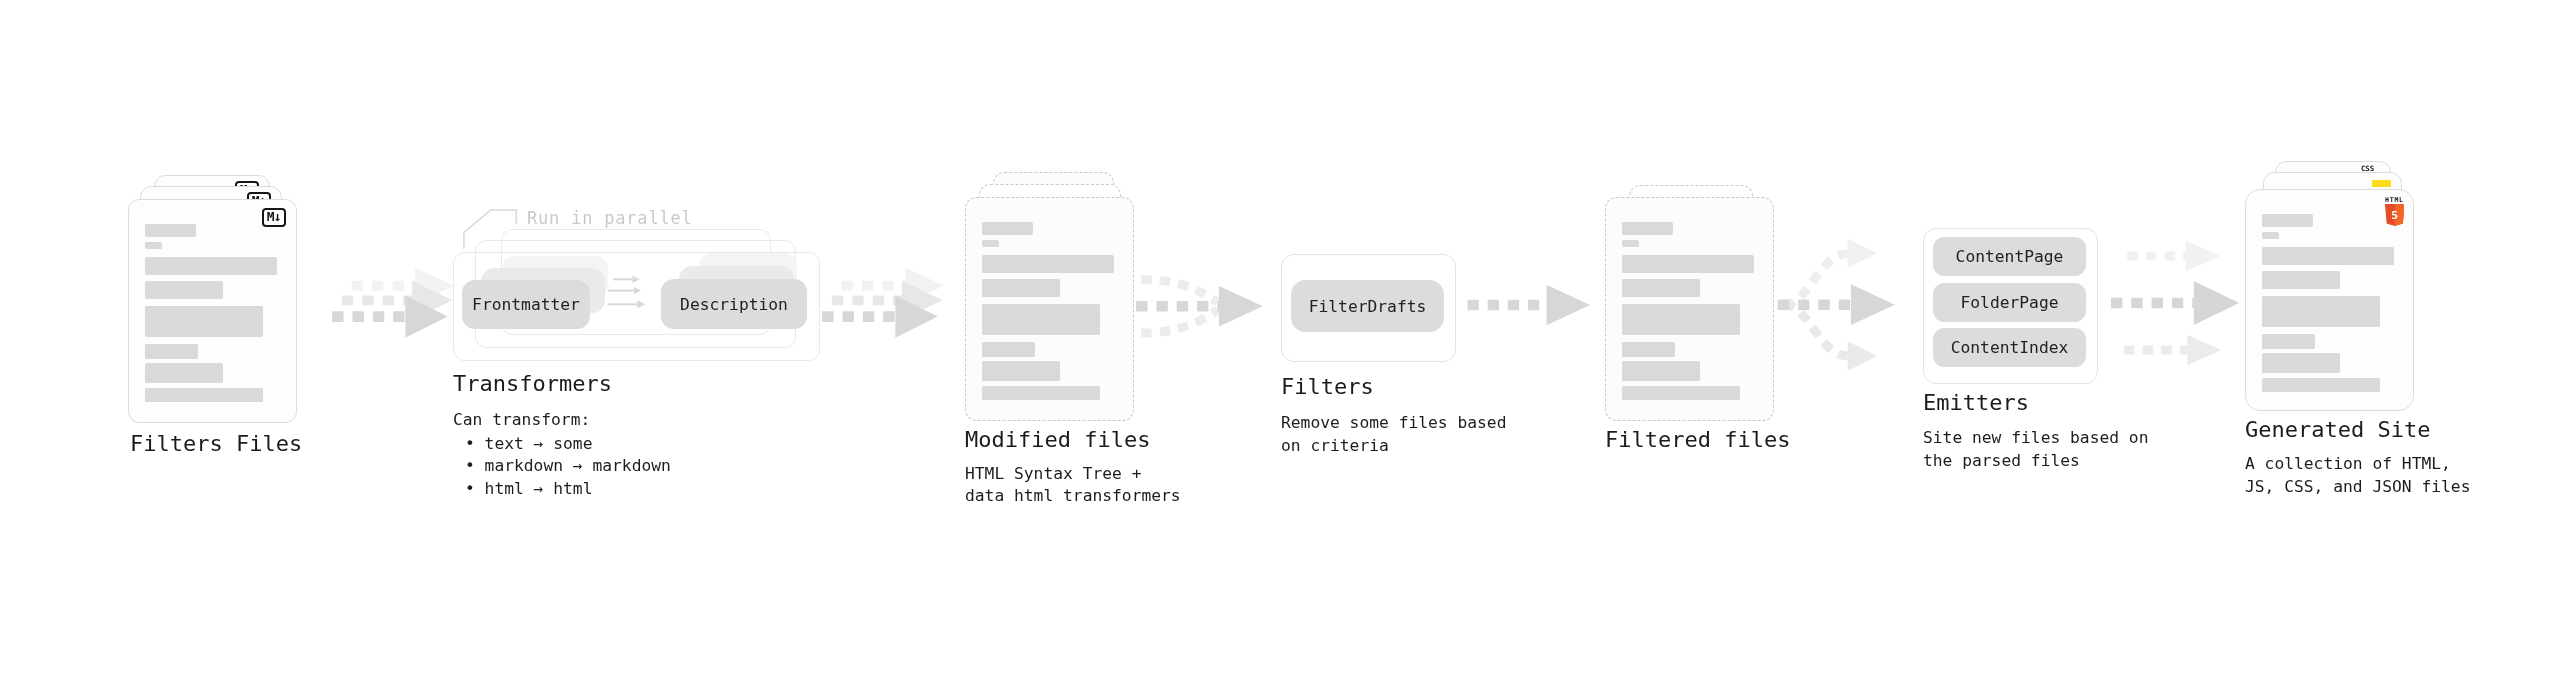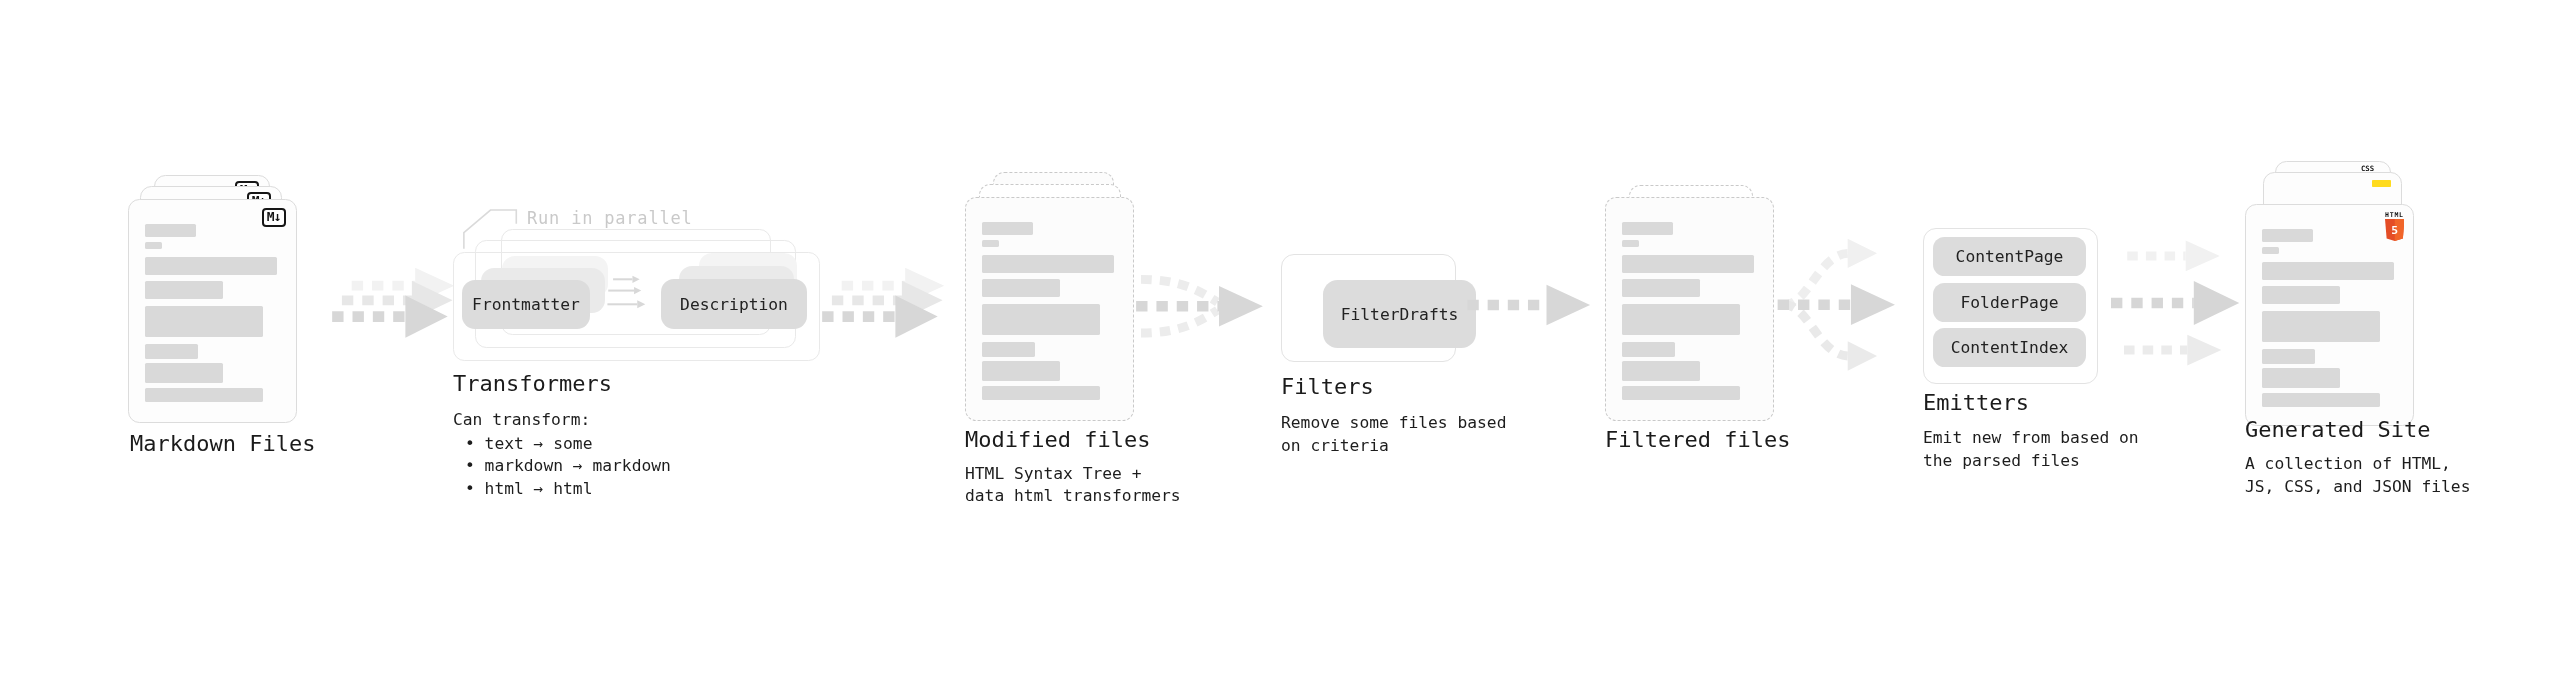--- a/index.html
+++ b/index.html
@@ -206,7 +206,7 @@
 <div class="doc" style="left:2263px;top:172px;width:137px;height:62px;">
   <div class="js-badge"></div>
 </div>
-<div class="doc" style="left:2245px;top:204px;width:167px;height:220px;">
+<div class="doc" style="left:2245px;top:189px;width:167px;height:220px;border-radius:15px;">
   <div class="html5-badge">
     <span class="t">HTML</span>
     <svg width="19.5" height="22" viewBox="0 0 24 27">

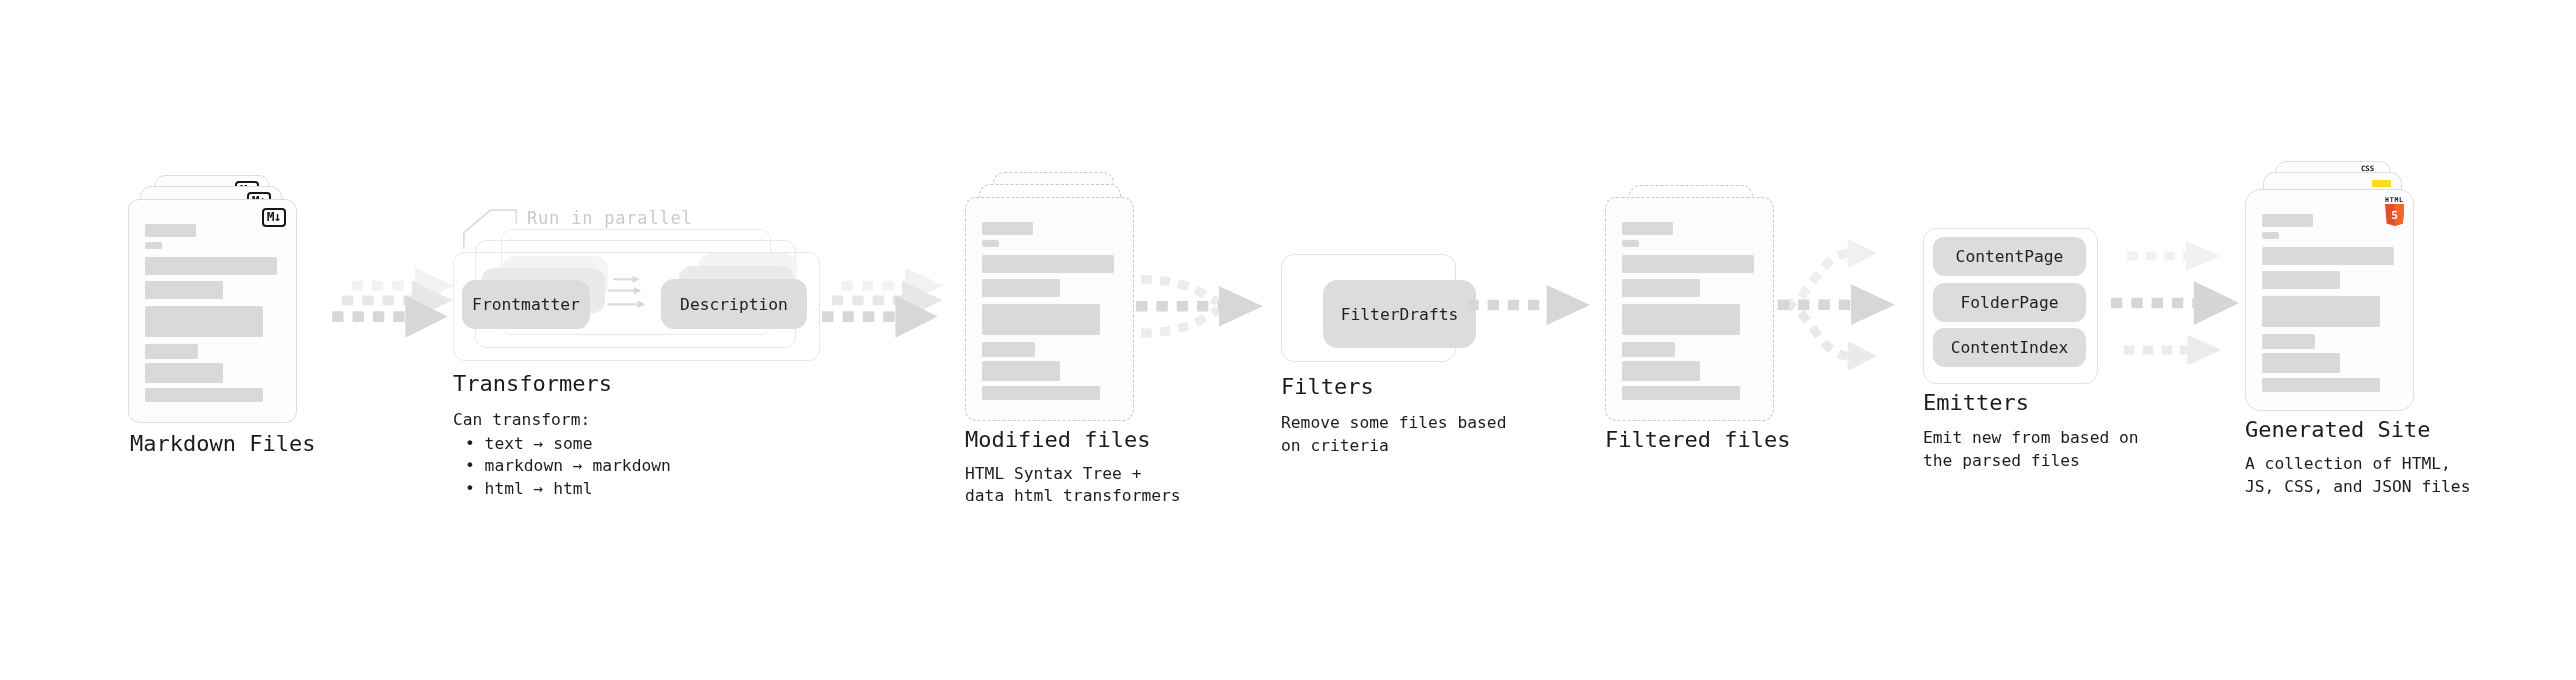--- a/index.html
+++ b/index.html
@@ -138,7 +138,7 @@
 </svg>
 
 <div class="panel" style="left:1281px;top:254px;width:173px;height:106px;border-radius:13px;"></div>
-<div class="node" style="left:1291px;top:280px;width:153px;height:68px;border-radius:14.6px;margin-left:32px;">
+<div class="node" style="left:1291px;top:280px;width:153px;height:52px;border-radius:14.6px;">
   <span>FilterDrafts</span>
 </div>
 <div class="stage-label" style="left:1281px;top:374px;">Filters</div>

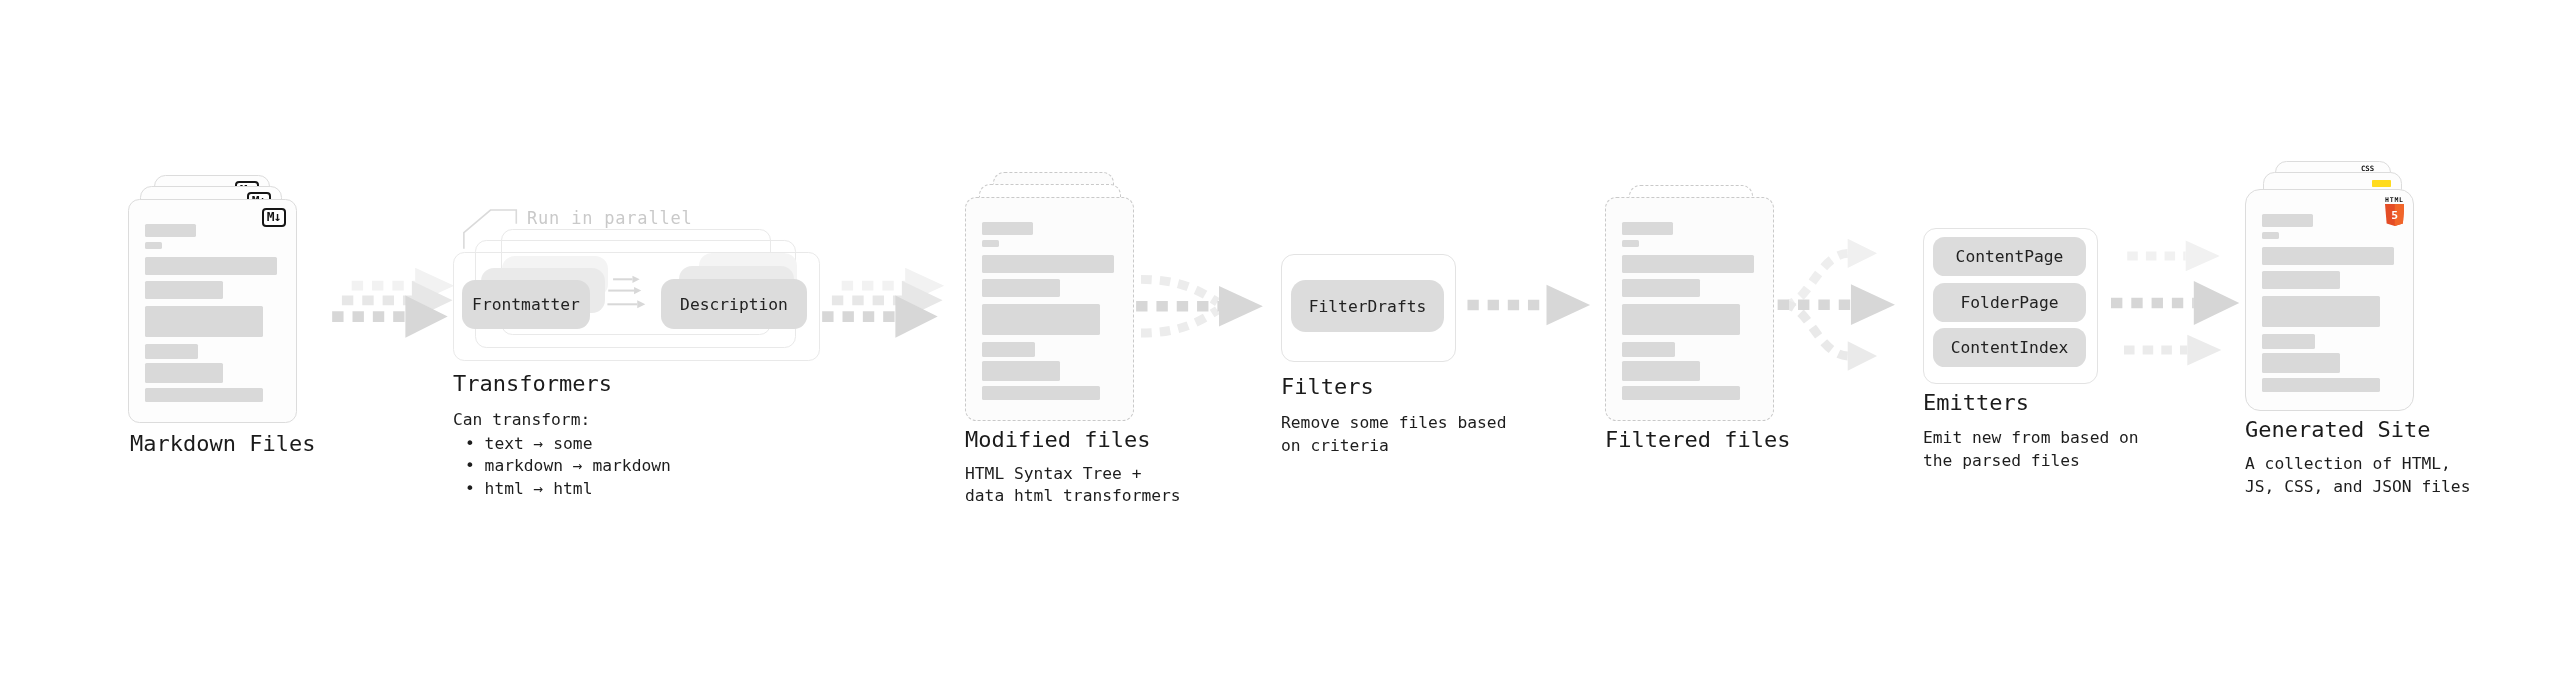--- a/index.html
+++ b/index.html
@@ -56,7 +56,7 @@
       <div class="bar" style="top: 188px; width: 118px; height: 14px;"></div>
     </div>
 </div>
-<div class="stage-label" style="left:130px;top:431px;">Markdown Files</div>
+<div class="stage-label" style="left:130px;top:431px;">Filters Files</div>
 
 <svg class="abs" style="left:332px;top:258px;" width="124" height="83" viewBox="0 0 152 102">
   <line x1="24" y1="34" x2="102" y2="34" stroke="#f2f2f2" stroke-width="12" stroke-dasharray="14 11"></line>

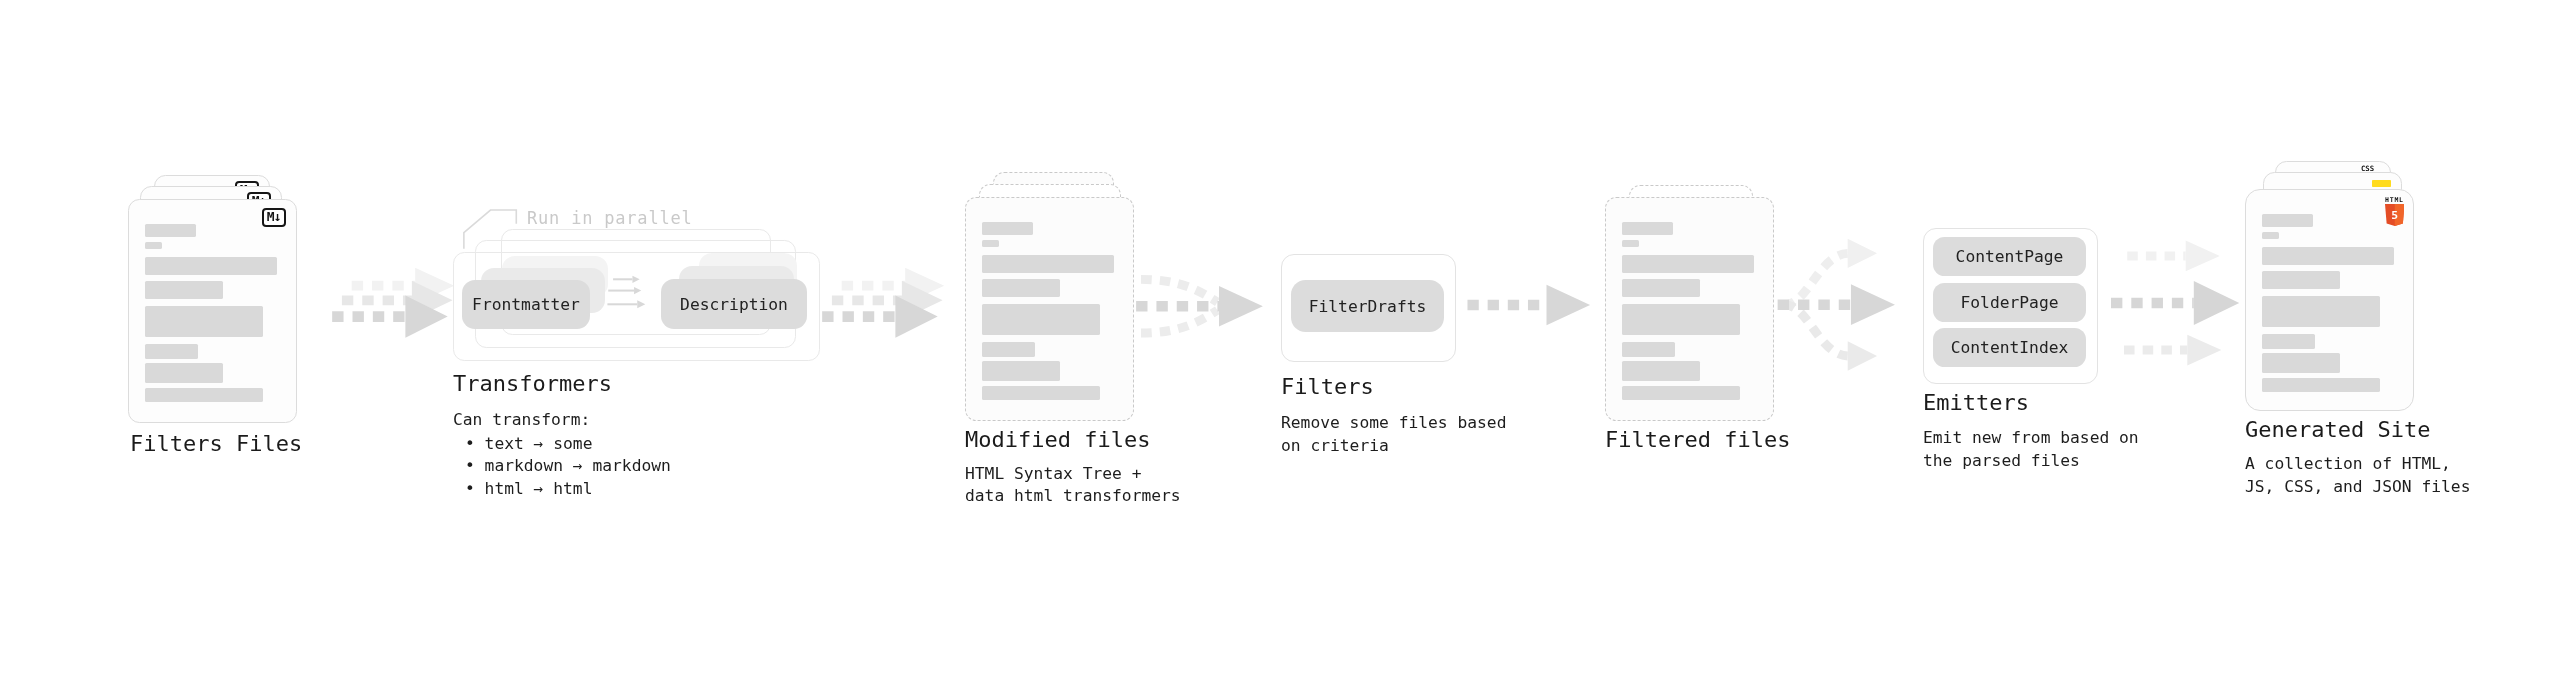--- a/index.html
+++ b/index.html
@@ -185,7 +185,7 @@
   <span>ContentIndex</span>
 </div>
 <div class="stage-label" style="left:1923px;top:390px;">Emitters</div>
-<div class="caption" style="left:1923px;top:426px;">Emit new from based on</div>
+<div class="caption" style="left:1923px;top:426px;">Site new files based on</div>
 <div class="caption" style="left:1923px;top:449px;">the parsed files</div>
 
 <svg class="abs" style="left:2111px;top:234px;" width="138" height="138" viewBox="0 0 170 170">

